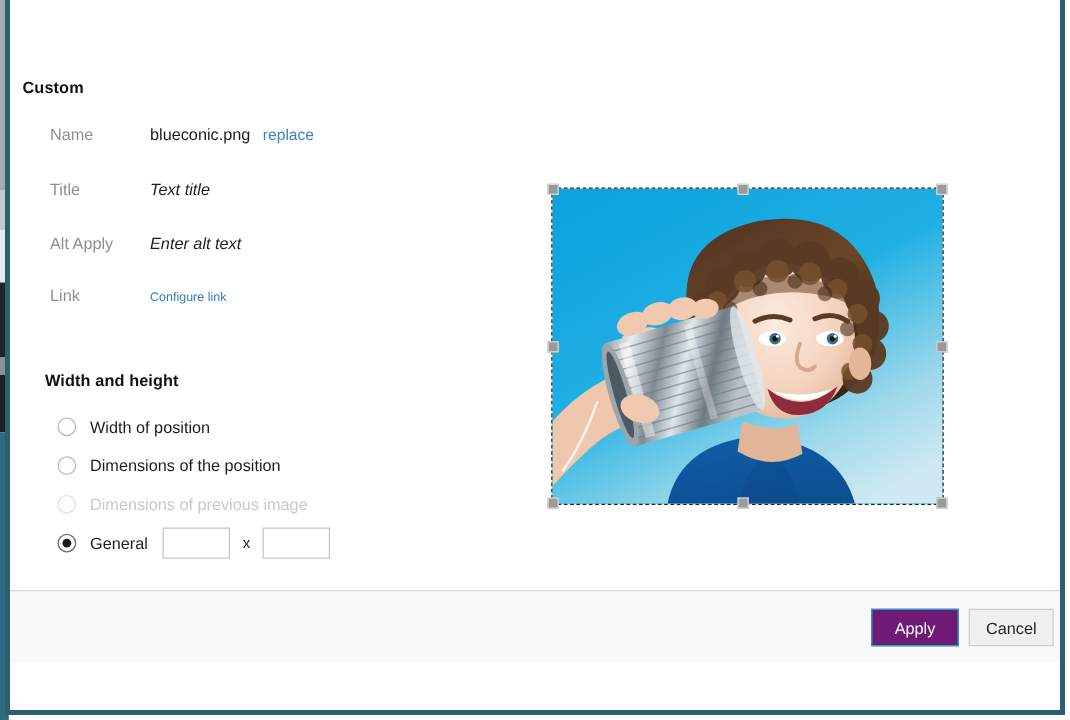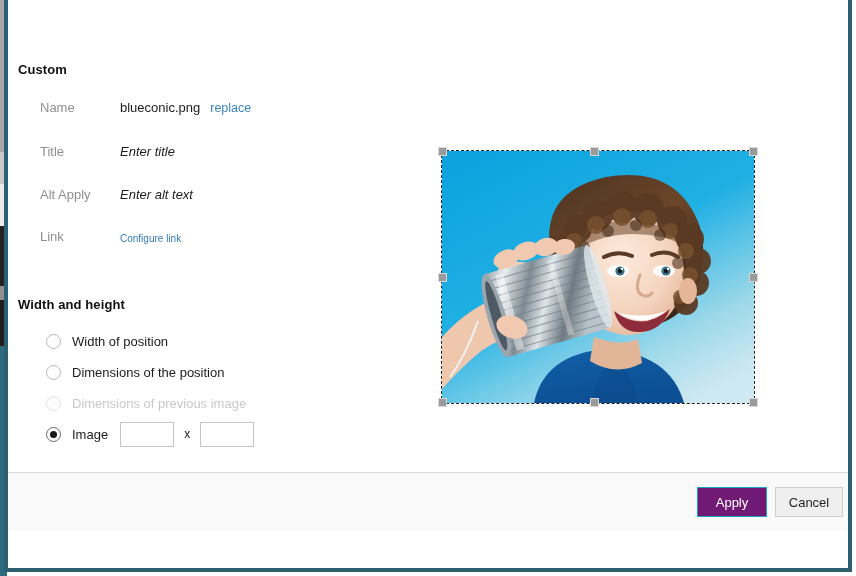--- a/index.html
+++ b/index.html
@@ -308,7 +308,7 @@
 
     <div class="form-row row-title">
       <div class="fld-label">Title</div>
-      <div class="fld-placeholder">Enter title</div>
+      <div class="fld-placeholder">Text title</div>
     </div>
 
     <div class="form-row row-alt">

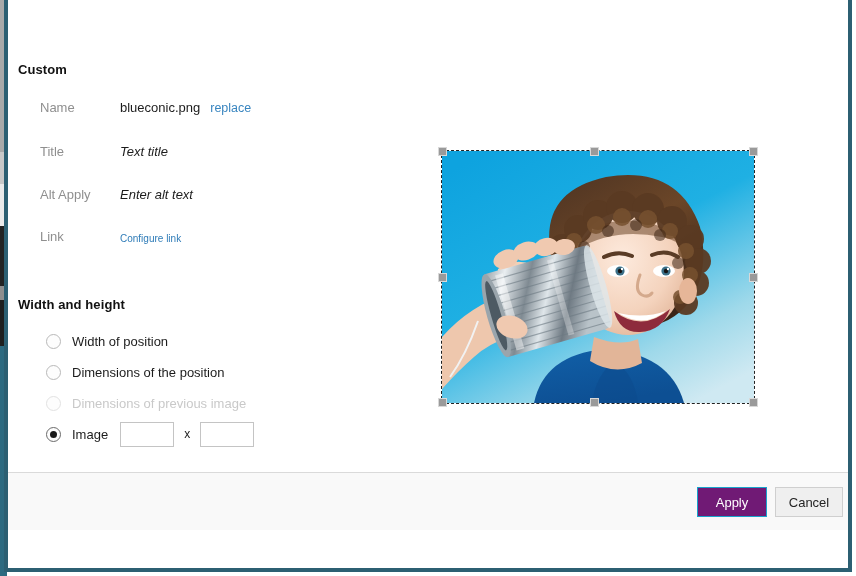--- a/index.html
+++ b/index.html
@@ -97,7 +97,7 @@
     letter-spacing: .1px;
   }
   #sec-general { left: 10px; top: 62px; }
-  #sec-wh      { left: 10px; top: 297px; }
+  #sec-wh      { left: 28px; top: 297px; }
 
   
   .form-row {

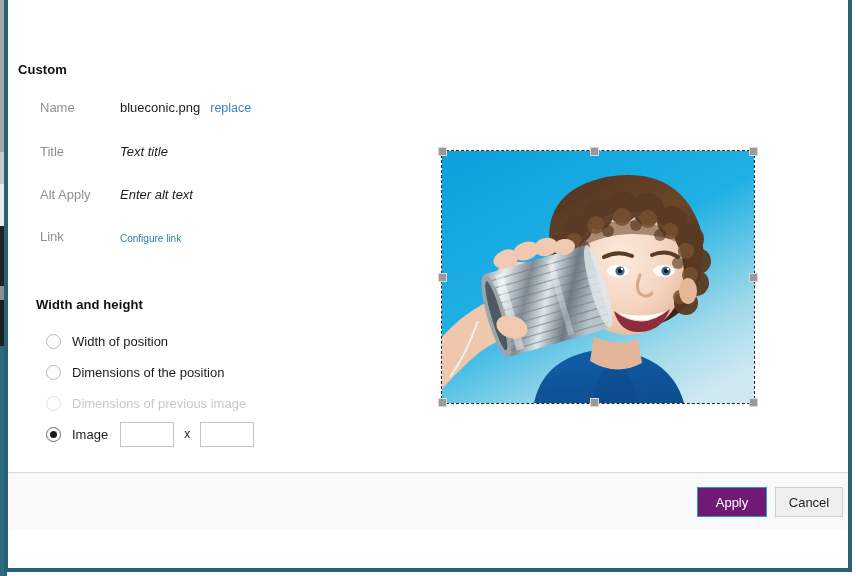--- a/index.html
+++ b/index.html
@@ -340,7 +340,7 @@
 
     <div class="radio-row r4">
       <div class="radio checked"></div>
-      <div class="radio-label">Image</div>
+      <div class="radio-label">General</div>
       <input class="dim-input" id="inp-w" type="text" value="" style="">
       <div class="dim-x">x</div>
       <input class="dim-input" id="inp-h" type="text" value="" style="">

